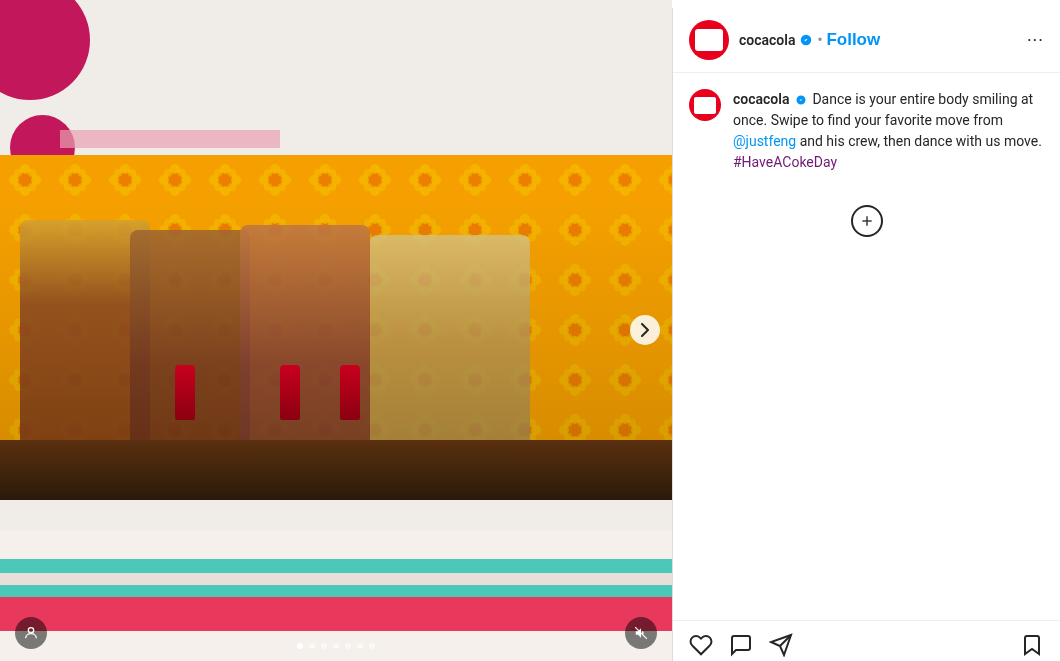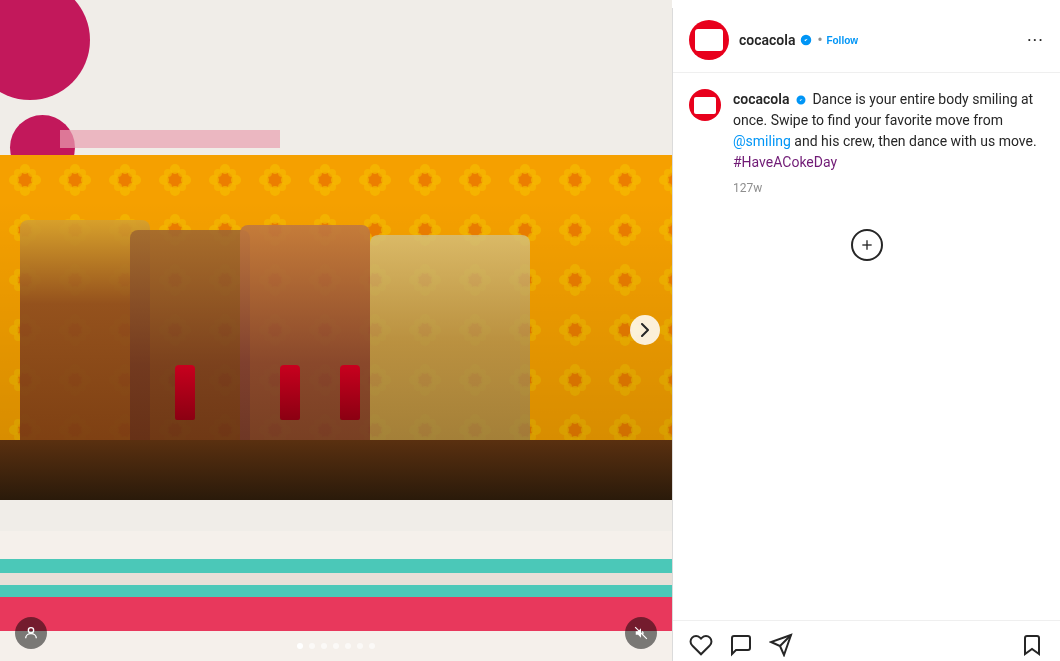--- a/index.html
+++ b/index.html
@@ -240,7 +240,7 @@
 
     .follow-btn {
       color: #0095f6;
-      font-size: 10px;
+      font-size: 17px;
       font-weight: 600;
       background: none;
       border: none;

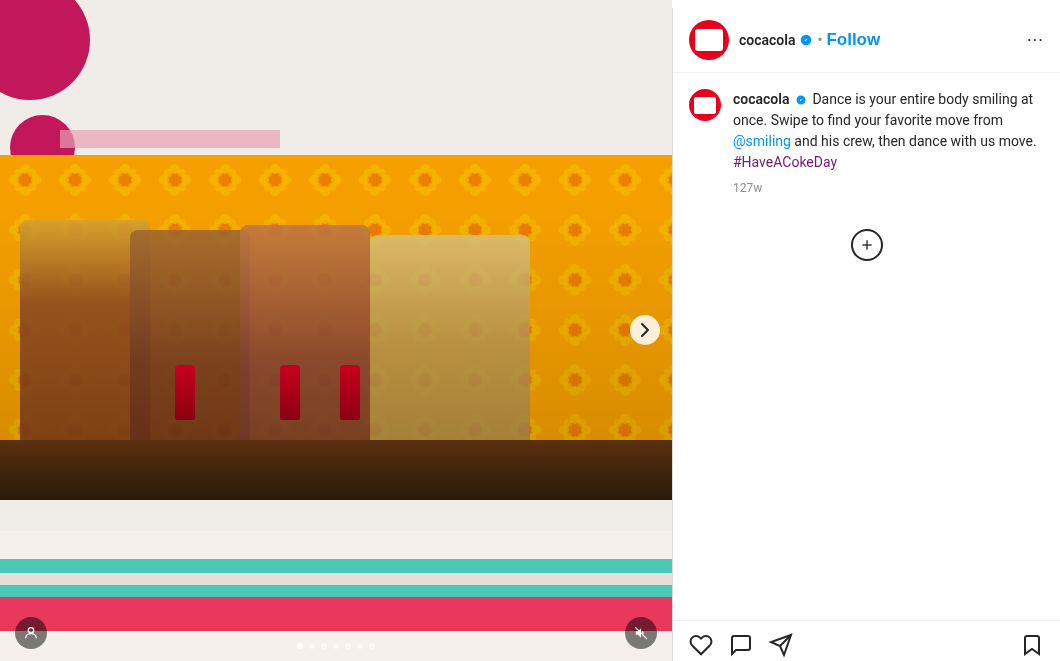--- a/index.html
+++ b/index.html
@@ -526,7 +526,7 @@
             <path d="M9 12l2 2 4-4m6 2a9 9 0 11-18 0 9 9 0 0118 0z"></path>
           </svg>
         </span>
-        <span>Dance is your entire body smiling at once. Swipe to find your favorite move from </span><span class="comment-mention">@smiling</span><span> and his crew, then dance with us move.</span>
+        <span>Dance is your entire body smiling at once. Swipe to find your favorite move from </span><span class="comment-mention">@justfeng</span><span> and his crew, then dance with us move.</span>
         <br>
         <span class="comment-hashtag">#HaveACokeDay</span>
         <span class="comment-timestamp">127w</span>

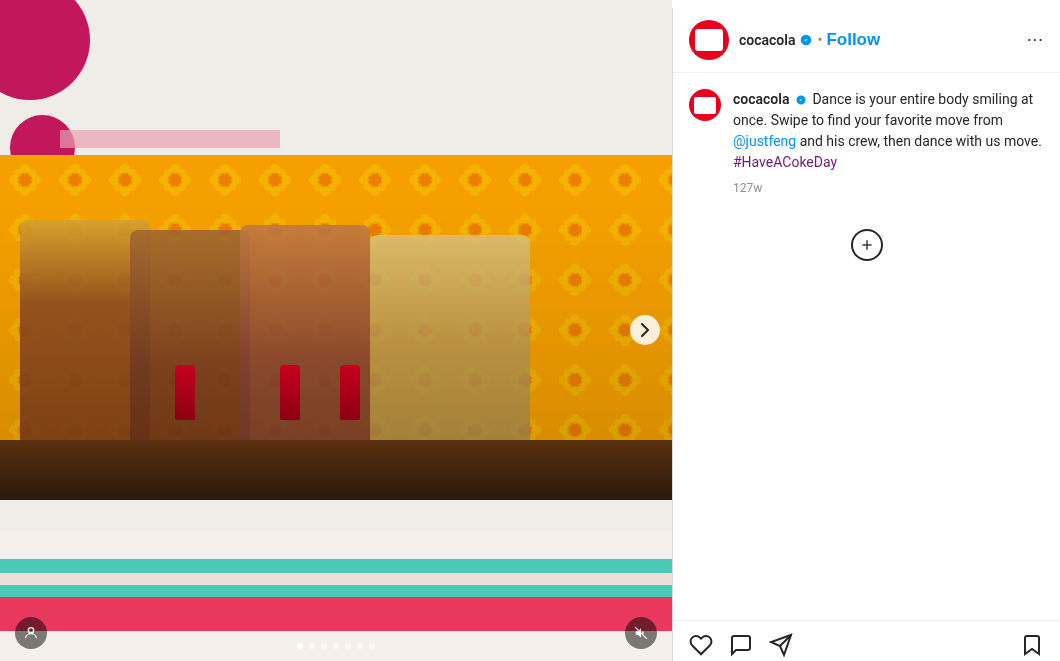--- a/index.html
+++ b/index.html
@@ -529,7 +529,6 @@
         <span>Dance is your entire body smiling at once. Swipe to find your favorite move from </span><span class="comment-mention">@justfeng</span><span> and his crew, then dance with us move.</span>
         <br>
         <span class="comment-hashtag">#HaveACokeDay</span>
-        <span class="comment-timestamp">127w</span>
       </div>
     </div>
 

